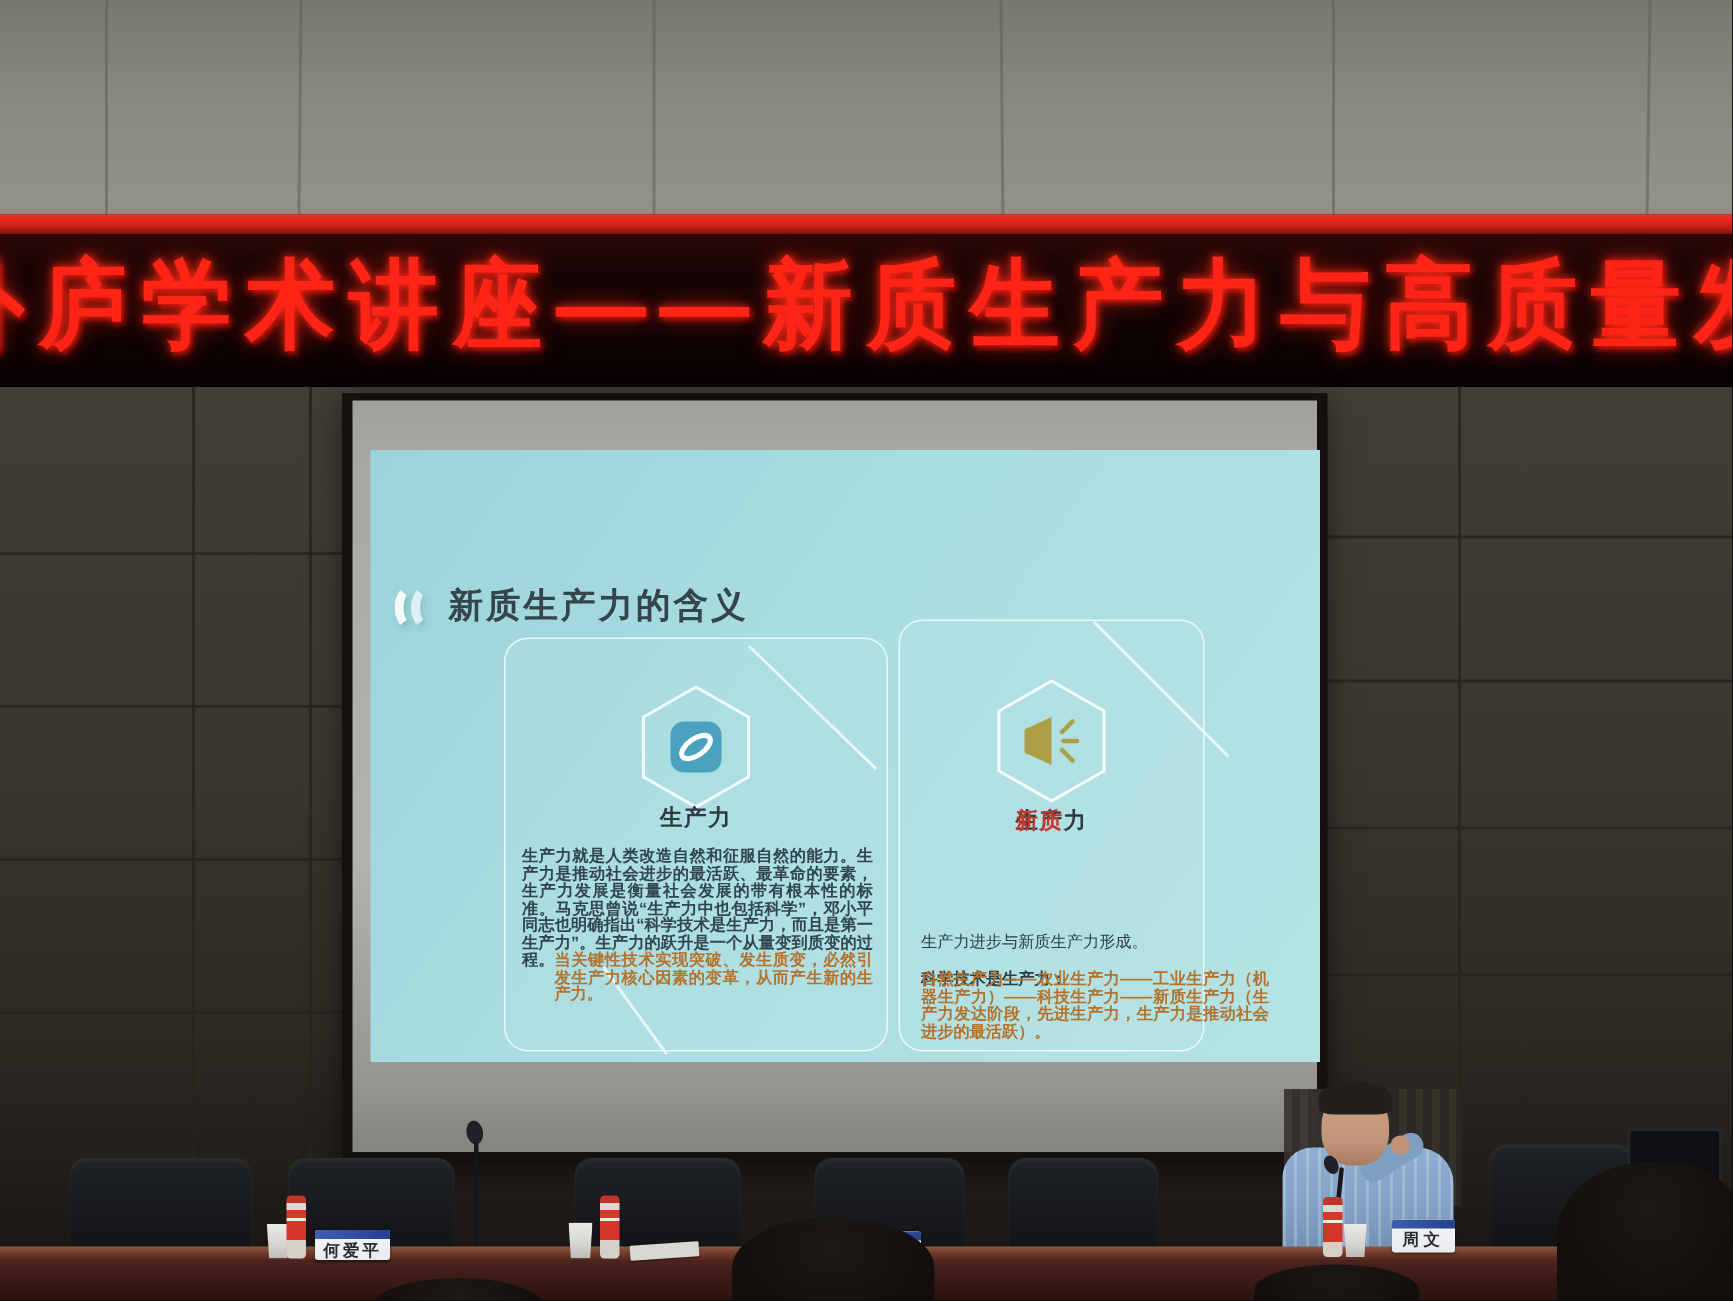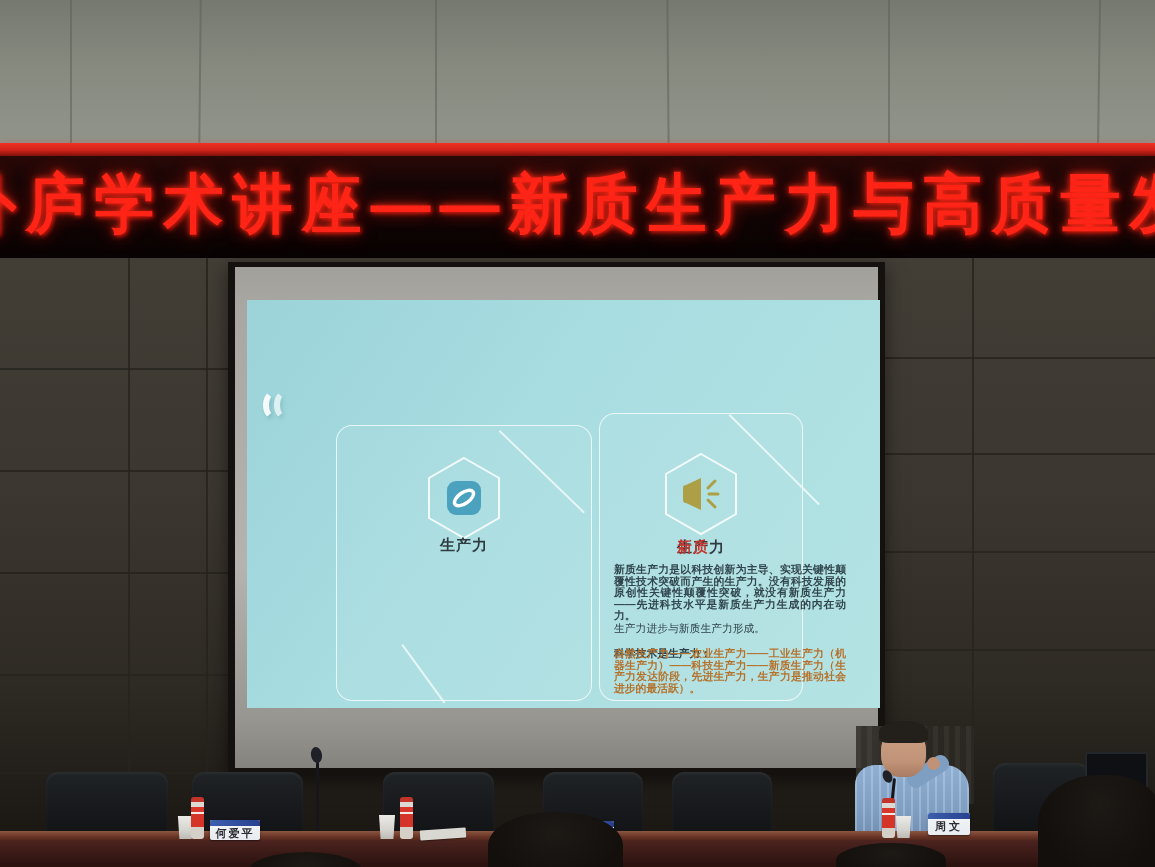--- a/index.html
+++ b/index.html
@@ -153,6 +153,7 @@
 
         <div class="crescent" style="left:16px;top:90px"></div>
         <div class="crescent" style="left:27px;top:90px;opacity:.75"></div>
+        <div class="slide-title" style="left:52px;top:88px">新质生产力的含义</div>
 
         <div class="card" style="left:67px;top:125px;width:256px;height:276px">
           <div class="diag" style="left:163px;top:4px;width:118px;transform:rotate(44deg)"></div>

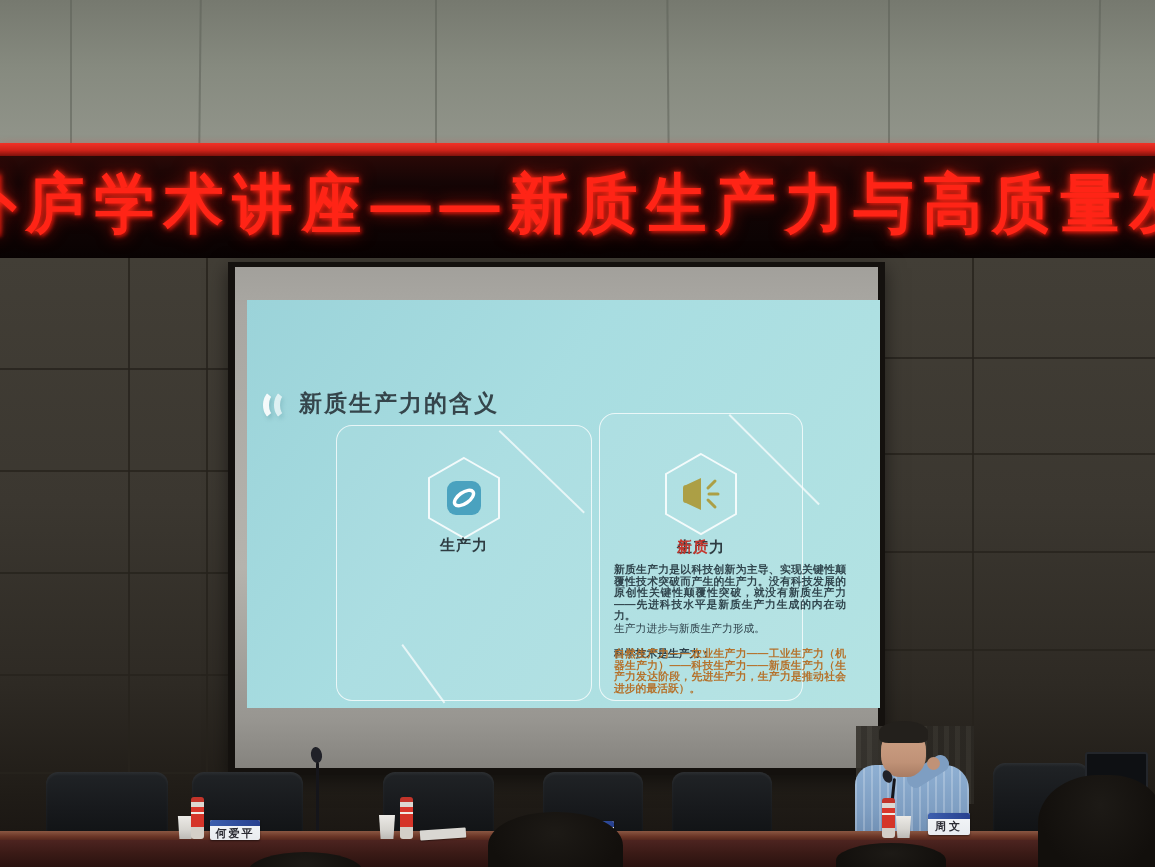--- a/index.html
+++ b/index.html
@@ -164,6 +164,9 @@
             <ellipse cx="40" cy="42" rx="11" ry="5.5" fill="none" stroke="#ffffff" stroke-width="3.4" transform="rotate(-35 40 42)"></ellipse>
           </svg>
           <div class="card-label" style="top:110px">生产力</div>
+          <div class="card-body" style="left:11px;top:140px;width:234px">
+            <span style="position:static">生产力就是人类改造自然和征服自然的能力。生产力是推动社会进步的最活跃、最革命的要素，生产力发展是衡量社会发展的带有根本性的标准。马克思曾说“生产力中也包括科学”，邓小平同志也明确指出“科学技术是生产力，而且是第一生产力”。生产力的跃升是一个从量变到质变的过程。</span><span class="emph">当关键性技术实现突破、发生质变，必然引发生产力核心因素的变革，从而产生新的生产力。</span>
+          </div>
         </div>
 
         <div class="card" style="left:330px;top:113px;width:204px;height:288px">

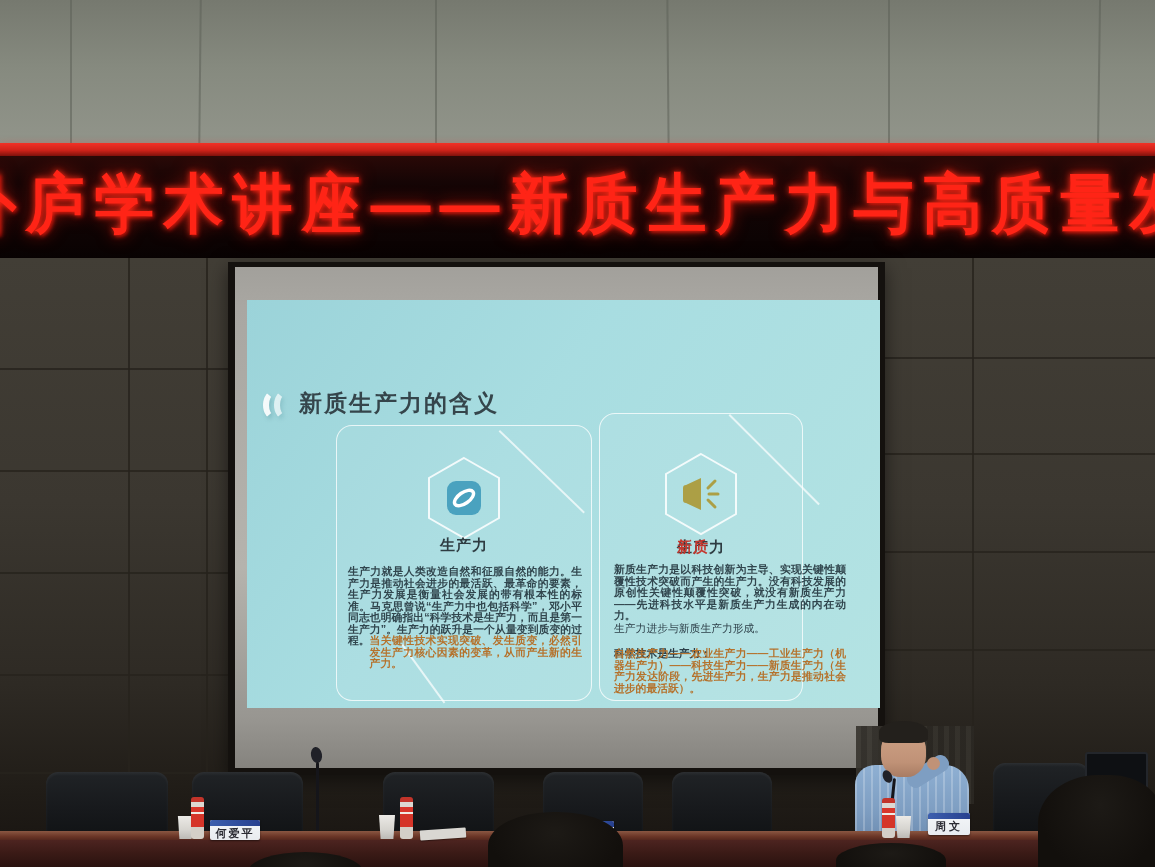--- a/index.html
+++ b/index.html
@@ -179,7 +179,6 @@
             <line x1="47" y1="48" x2="54" y2="55" stroke="#ac9f45" stroke-width="3" stroke-linecap="round"></line>
           </svg>
           <div class="card-label" style="top:124px"><span class="red">新质</span><span style="position:static">生产力</span></div>
-          <div class="card-body" style="left:14px;top:150px;width:232px">新质生产力是以科技创新为主导、实现关键性颠覆性技术突破而产生的生产力。没有科技发展的原创性关键性颠覆性突破，就没有新质生产力——先进科技水平是新质生产力生成的内在动力。</div>
           <div class="card-body p-bold" style="left:14px;top:209px;width:232px">生产力进步与新质生产力形成。</div>
           <div class="card-body" style="left:14px;top:234px;width:232px">
               <span class="p-lead">科学技术是生产力：</span>

